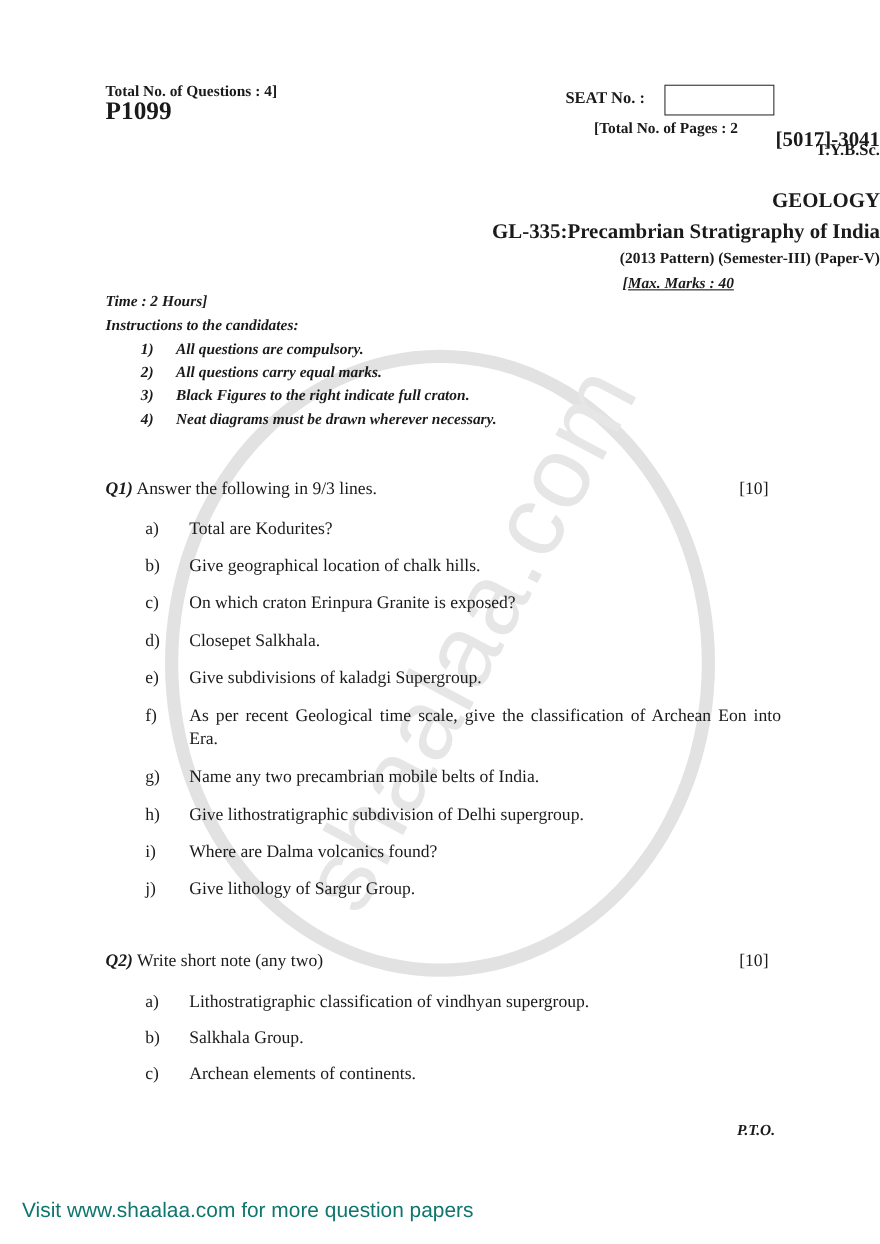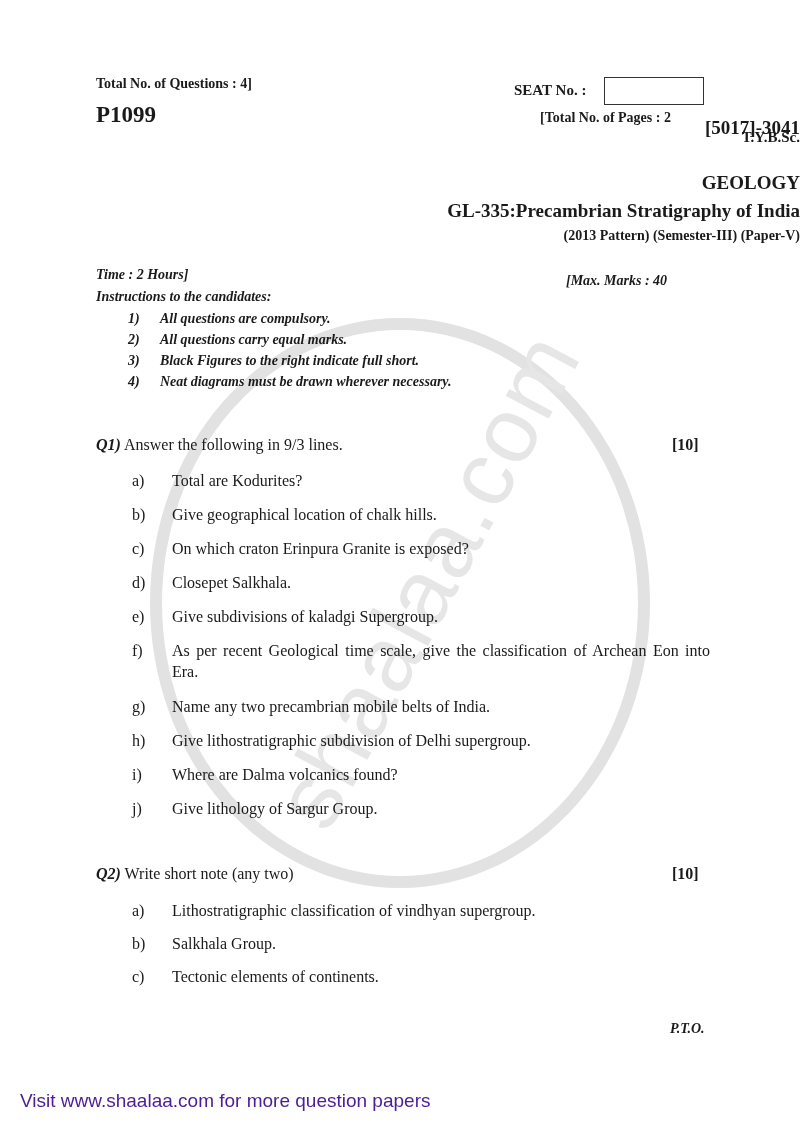--- a/index.html
+++ b/index.html
@@ -53,7 +53,7 @@
 <div class="content">
 
   <div class="abs hdr-small" style="left:96px; top:76px;text-align:right;">Total No. of Questions : 4]</div>
-  <div class="abs paper-code" style="left:96px; top:102px;">P1099</div>
+  <div class="abs paper-code" style="left:96px; top:88px;">P1099</div>
 
   <div class="abs hdr-small" style="left:514px; top:82px; font-size:15px;">SEAT No. :</div>
   <div class="abs seat-box" style="left:604px; top:77px;"></div>

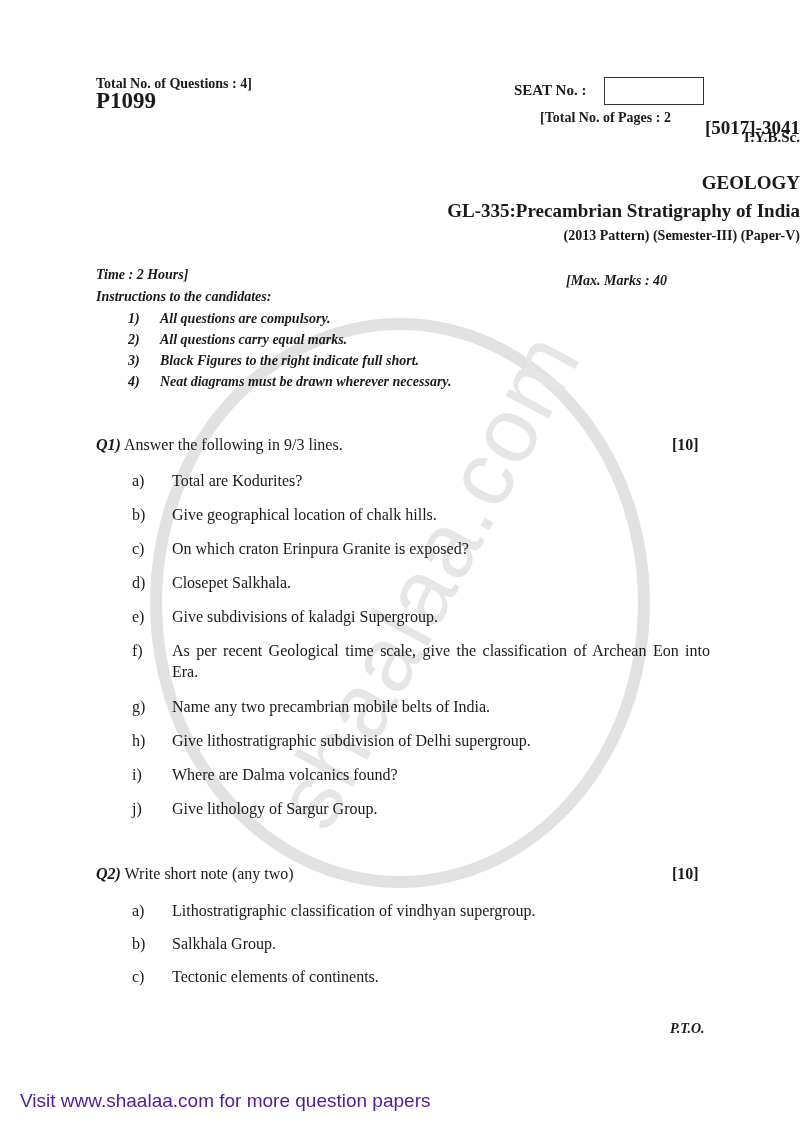--- a/index.html
+++ b/index.html
@@ -66,7 +66,7 @@
   <div class="abs center-line" style="top:228px; font-size:14px;">(2013 Pattern) (Semester-III) (Paper-V)</div>
 
   <div class="abs instr" style="left:96px; top:267px;">Time : 2 Hours]</div>
-  <div class="abs instr" style="left:566px; top:273px;">[Max. Marks : 40</div>
+  <div class="abs instr" style="left:566px; top:251px;text-decoration:underline;">[Max. Marks : 40</div>
   <div class="abs instr" style="left:96px; top:289px;">Instructions to the candidates:</div>
 
   <div class="abs instr-item" style="top:311px;">

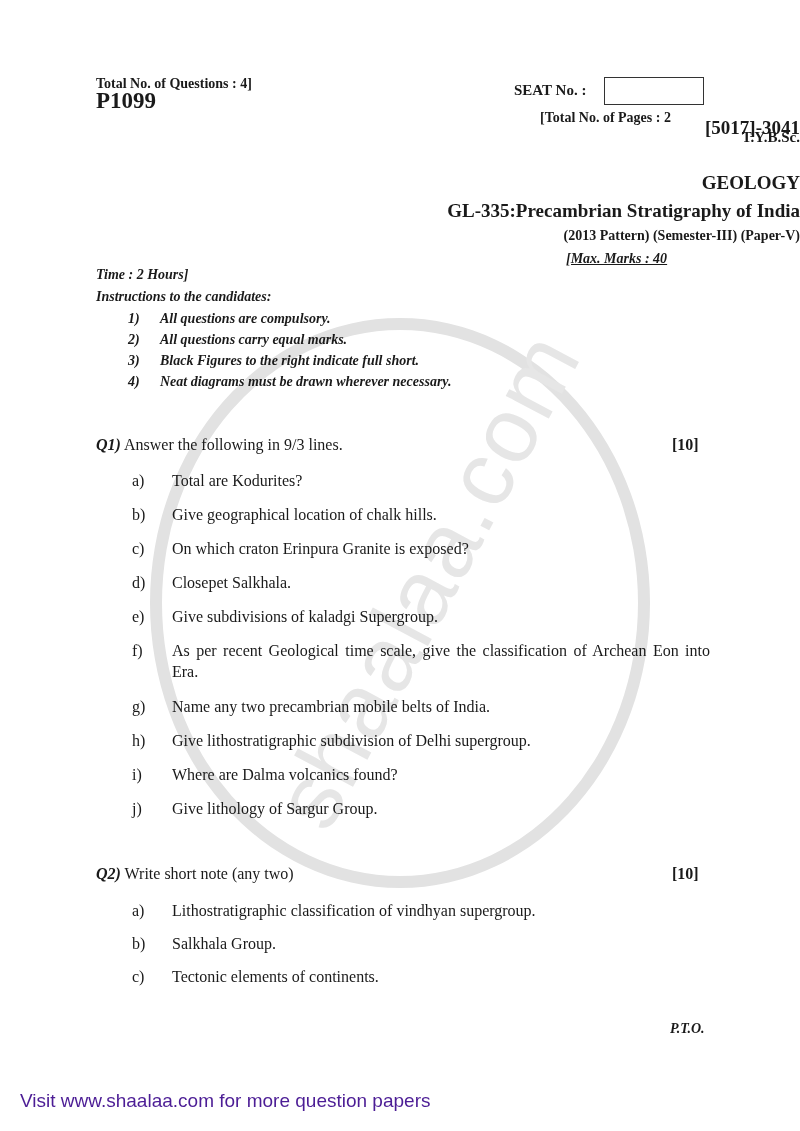--- a/index.html
+++ b/index.html
@@ -79,7 +79,7 @@
   </div>
   <div class="abs instr-item" style="top:353px;">
     <span class="lbl">3)</span>
-    <span class="txt">Black Figures to the right indicate full short.</span>
+    <span class="txt">Black Figures to the right indicate full craton.</span>
   </div>
   <div class="abs instr-item" style="top:374px;">
     <span class="lbl">4)</span>

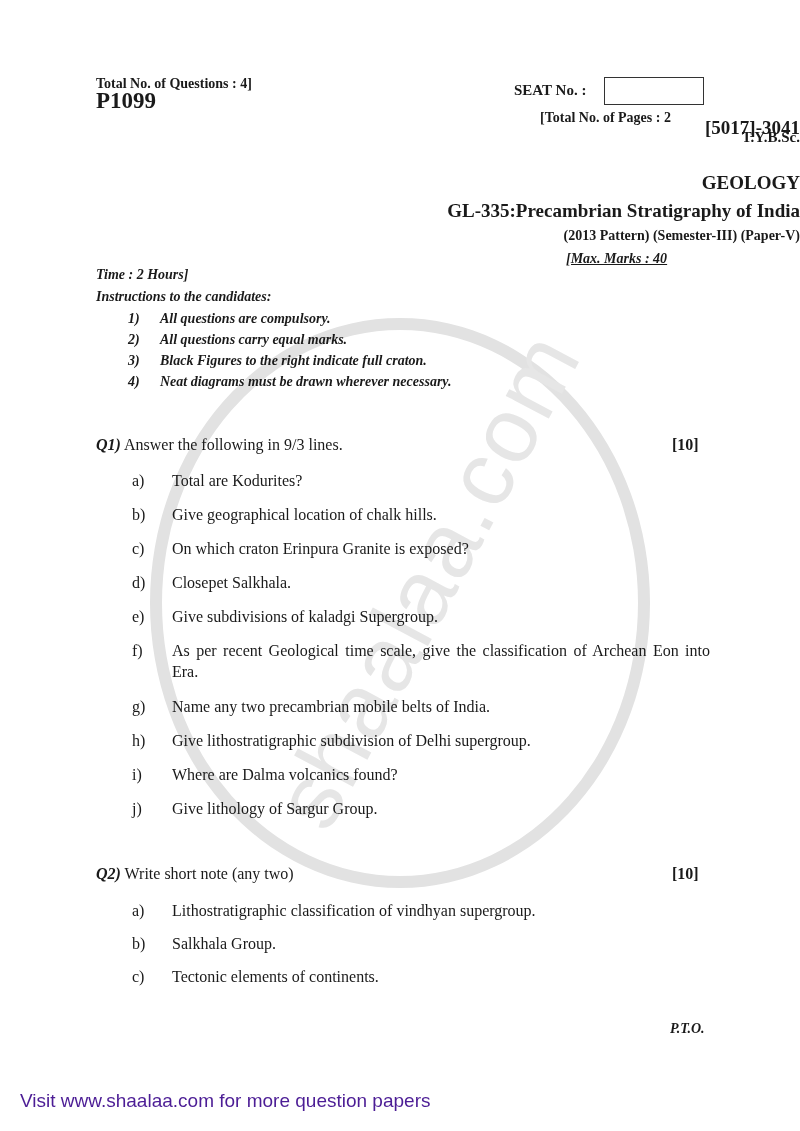--- a/index.html
+++ b/index.html
@@ -31,7 +31,7 @@
 
   .q-head { font-size: 16px; }
   .q-num { font-weight: bold; font-style: italic; }
-  .marks { font-size: 16px; font-weight: bold; }
+  .marks { font-size: 16px; font-weight: normal; }
 
   .item { left: 132px; width: 578px; font-size: 16px; line-height: 22px; }
   .item .lbl { position: absolute; left: 0; top: 0; width: 30px; }

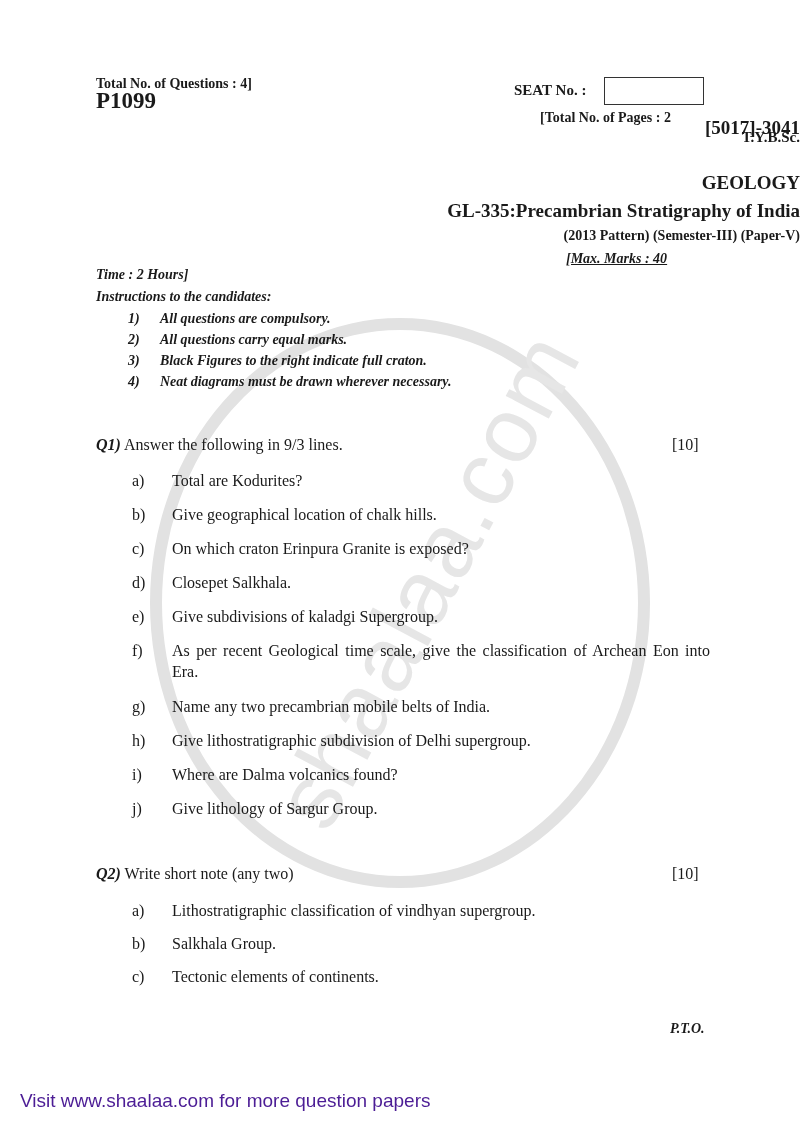--- a/index.html
+++ b/index.html
@@ -149,7 +149,7 @@
   </div>
   <div class="abs item" style="top:966px;">
     <span class="lbl">c)</span>
-    <span class="txt">Tectonic elements of continents.</span>
+    <span class="txt">Archean elements of continents.</span>
   </div>
 
   <div class="abs" style="left:670px; top:1021px; font-size:14px; font-weight:bold; font-style:italic;">P.T.O.</div>

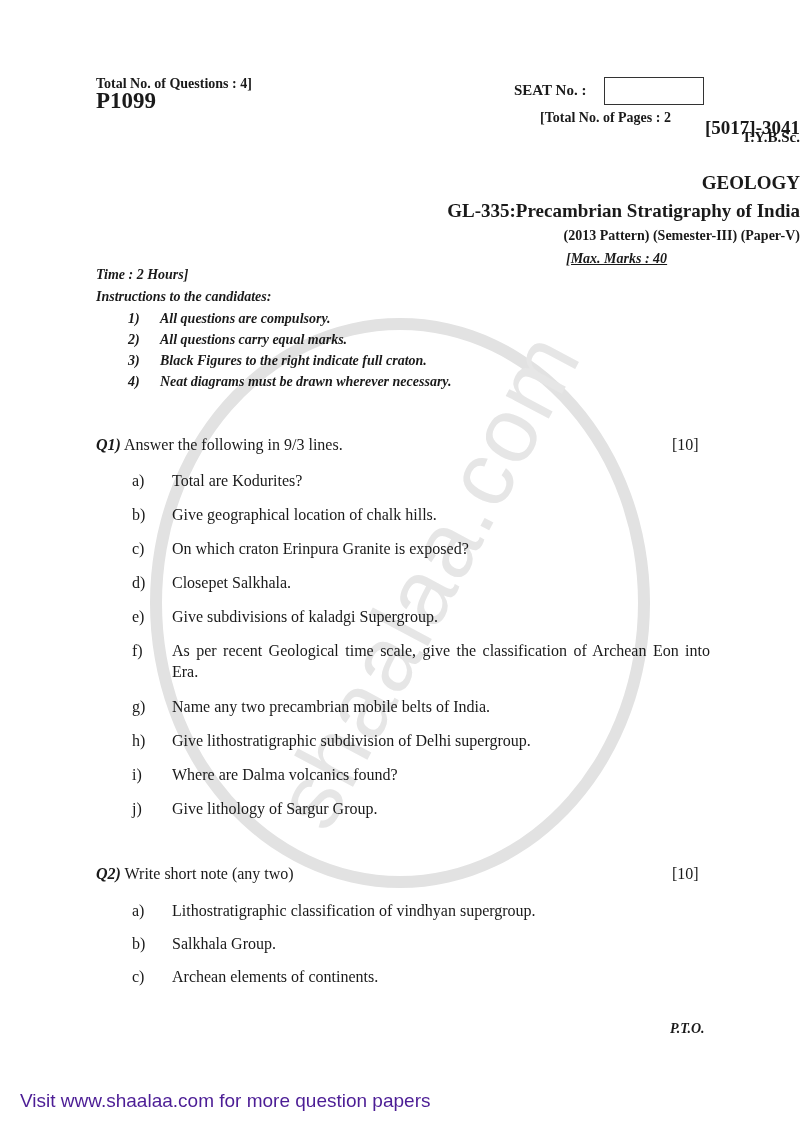--- a/index.html
+++ b/index.html
@@ -42,7 +42,7 @@
   .instr-item .lbl { position: absolute; left: 0; top: 0; }
   .instr-item .txt { position: absolute; left: 32px; top: 0; white-space: nowrap; }
 
-  .footer { left: 20px; top: 1090px; font-family: "Liberation Sans", "DejaVu Sans", sans-serif; font-size: 19px; color: #4c1d95; }
+  .footer { left: 20px; top: 1090px; font-family: "Liberation Sans", "DejaVu Sans", sans-serif; font-size: 19px; color: #0f766e; }
 </style>
 </head>
 <body>

